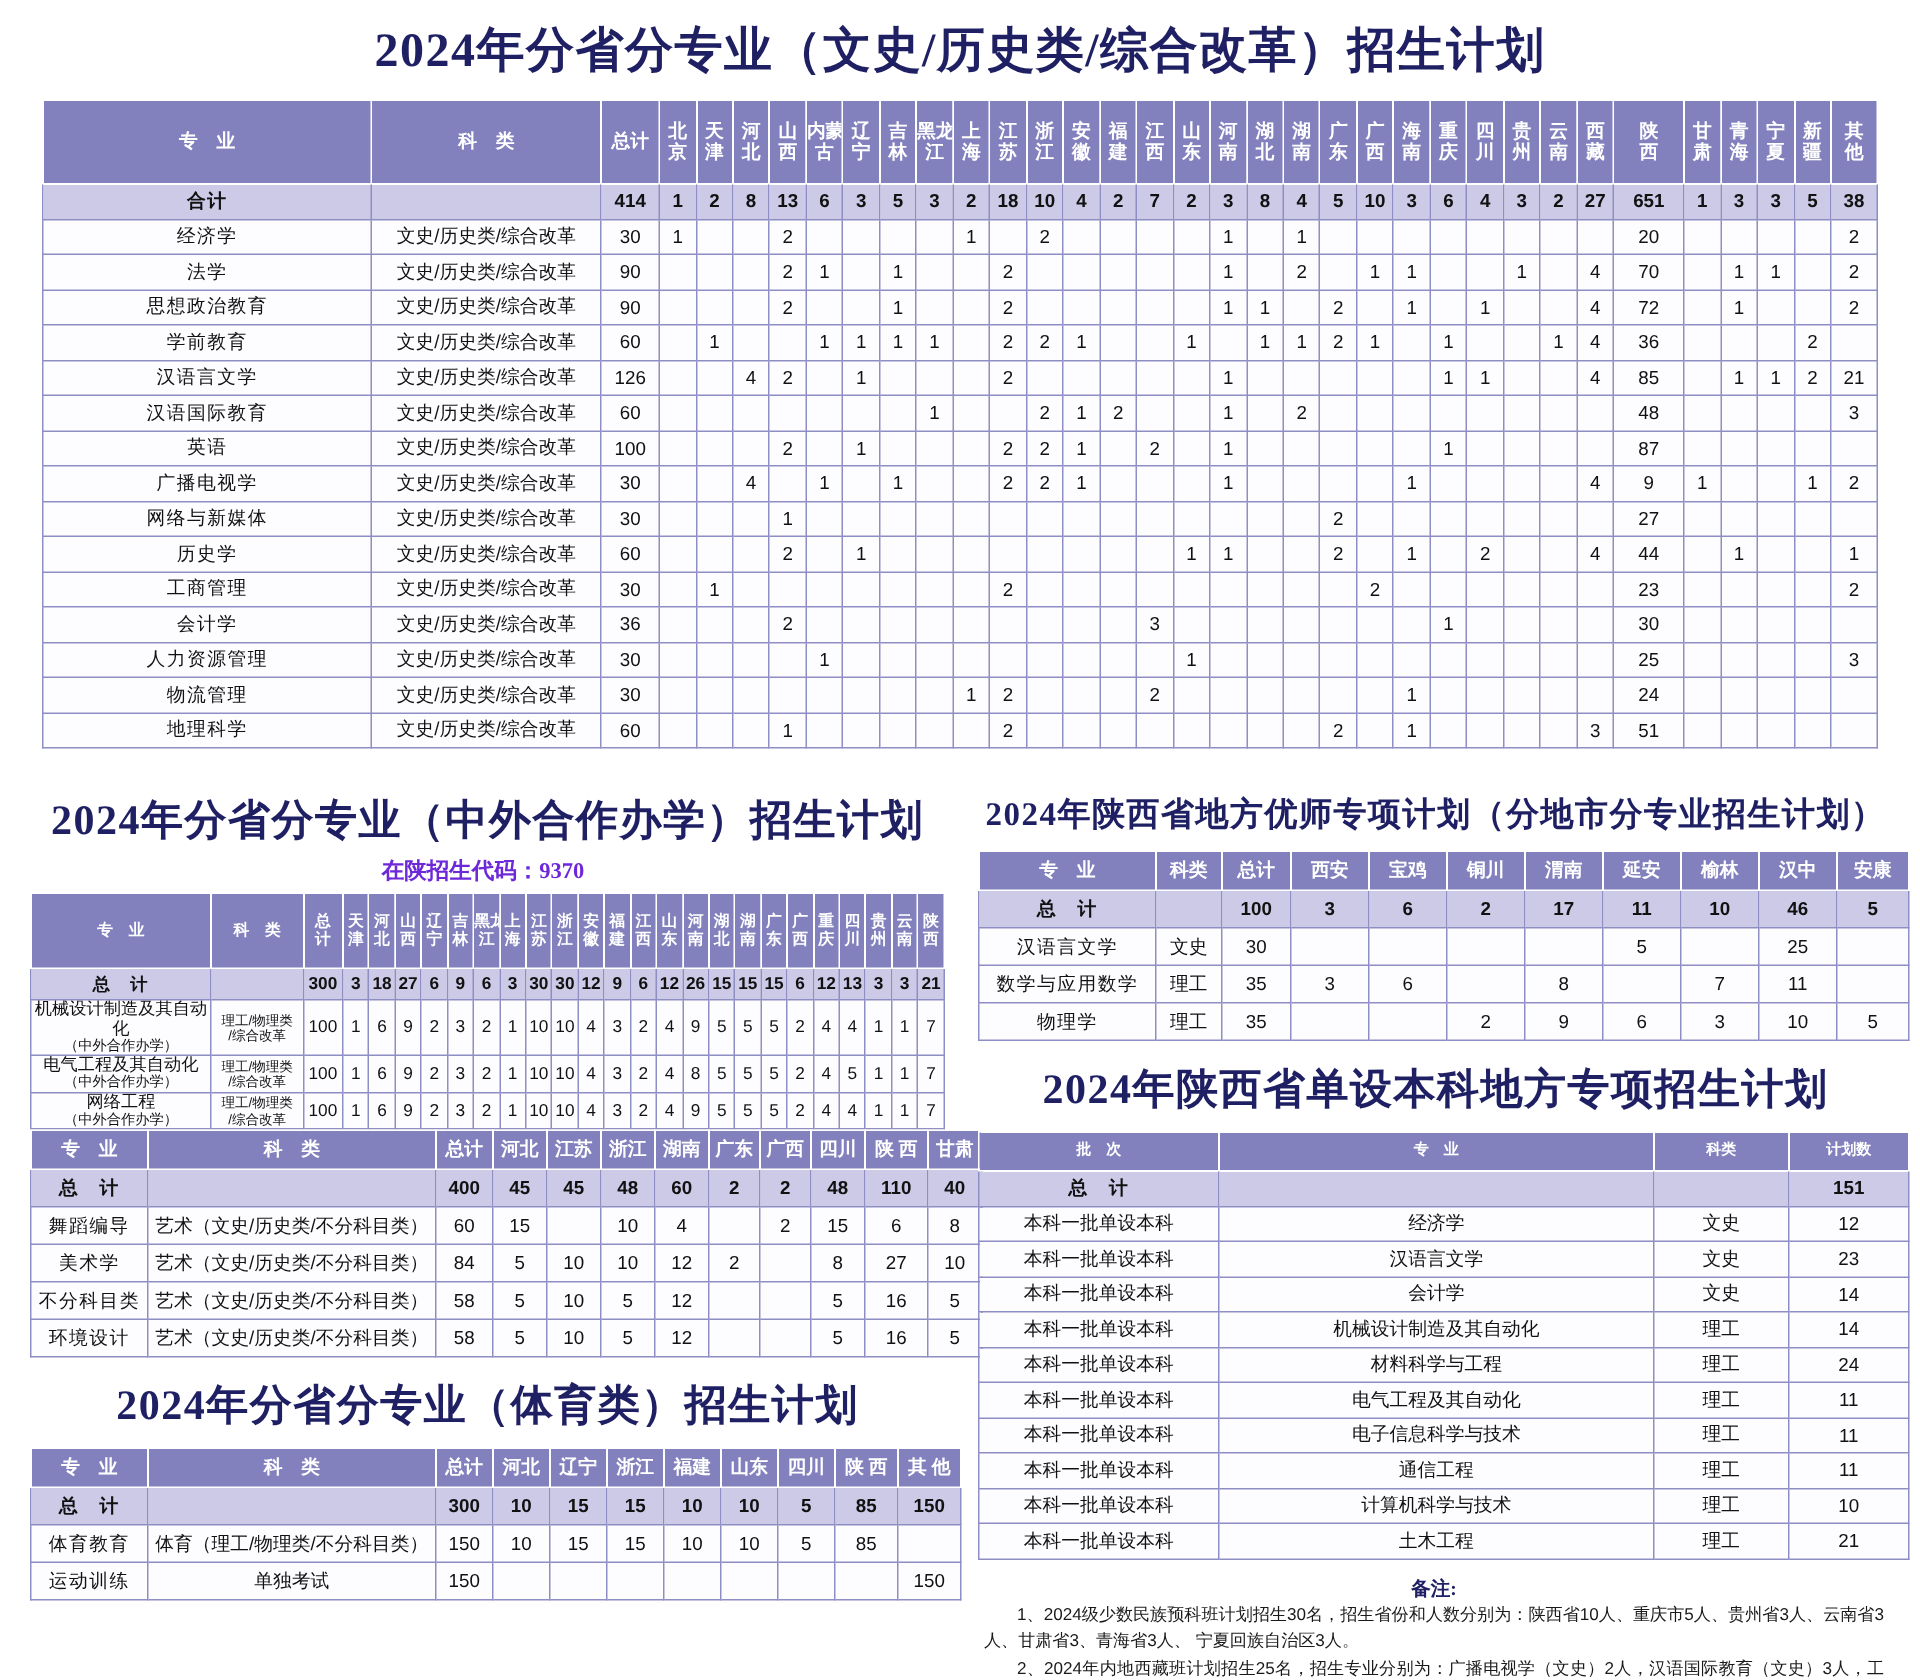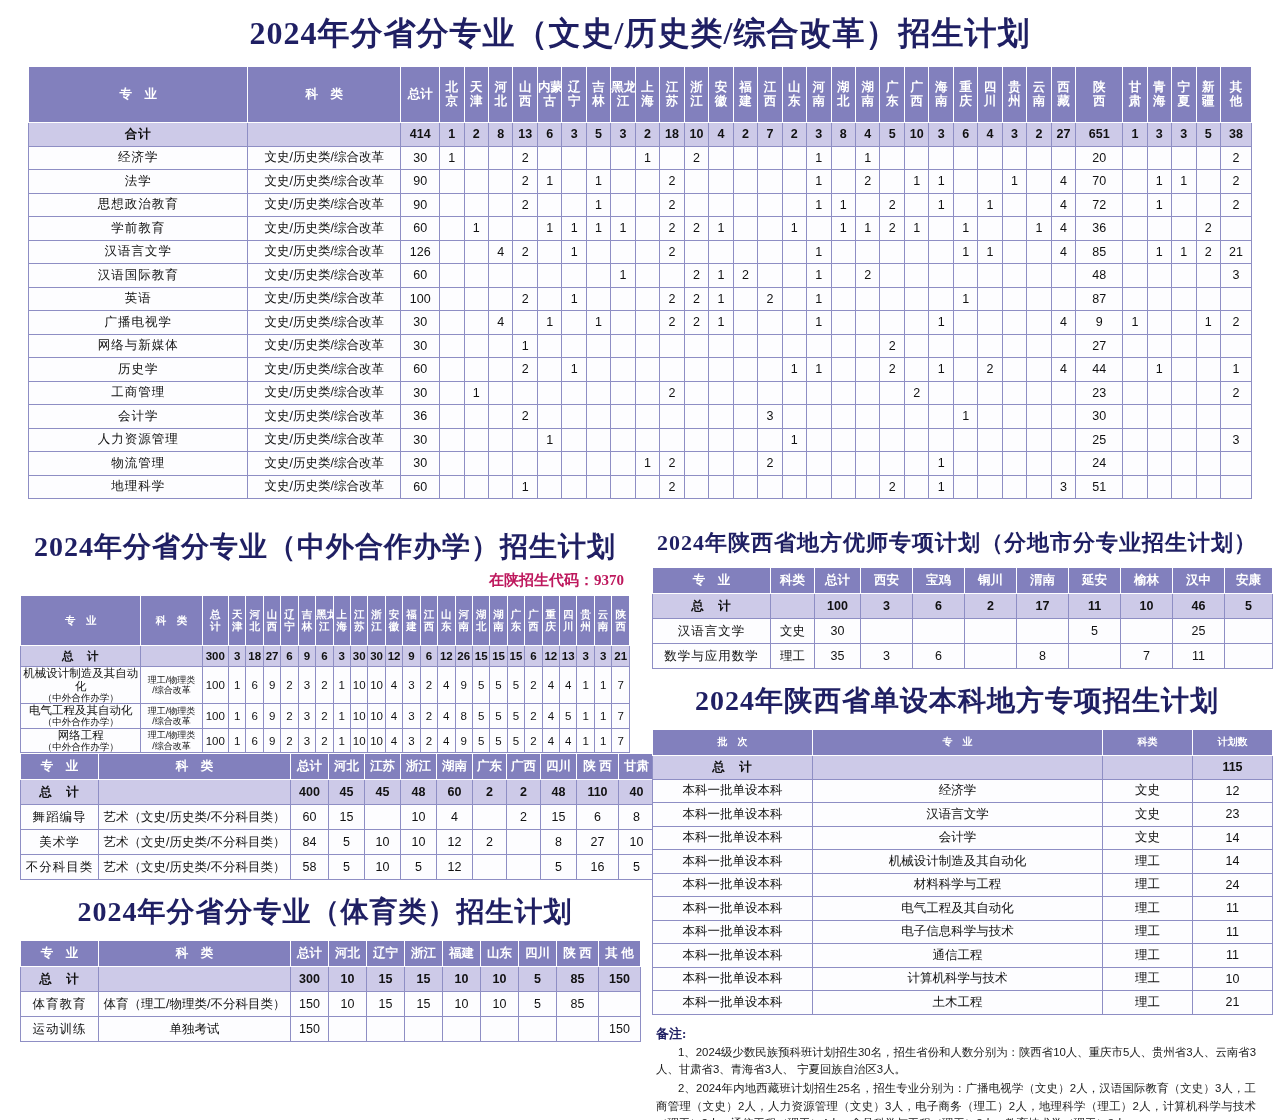--- a/index.html
+++ b/index.html
@@ -25,11 +25,11 @@
   .t-h2b { font-size: 22px; padding: 13px 0 9px; }
 
   .code-line {
-    text-align: right;
+    text-align: center;
     font-family: "Liberation Serif", serif;
     font-weight: bold;
     font-size: 15px;
-    color: #be185d;
+    color: #6d28d9;
     padding-right: 6px;
     margin-top: -4px;
     margin-bottom: 5px;

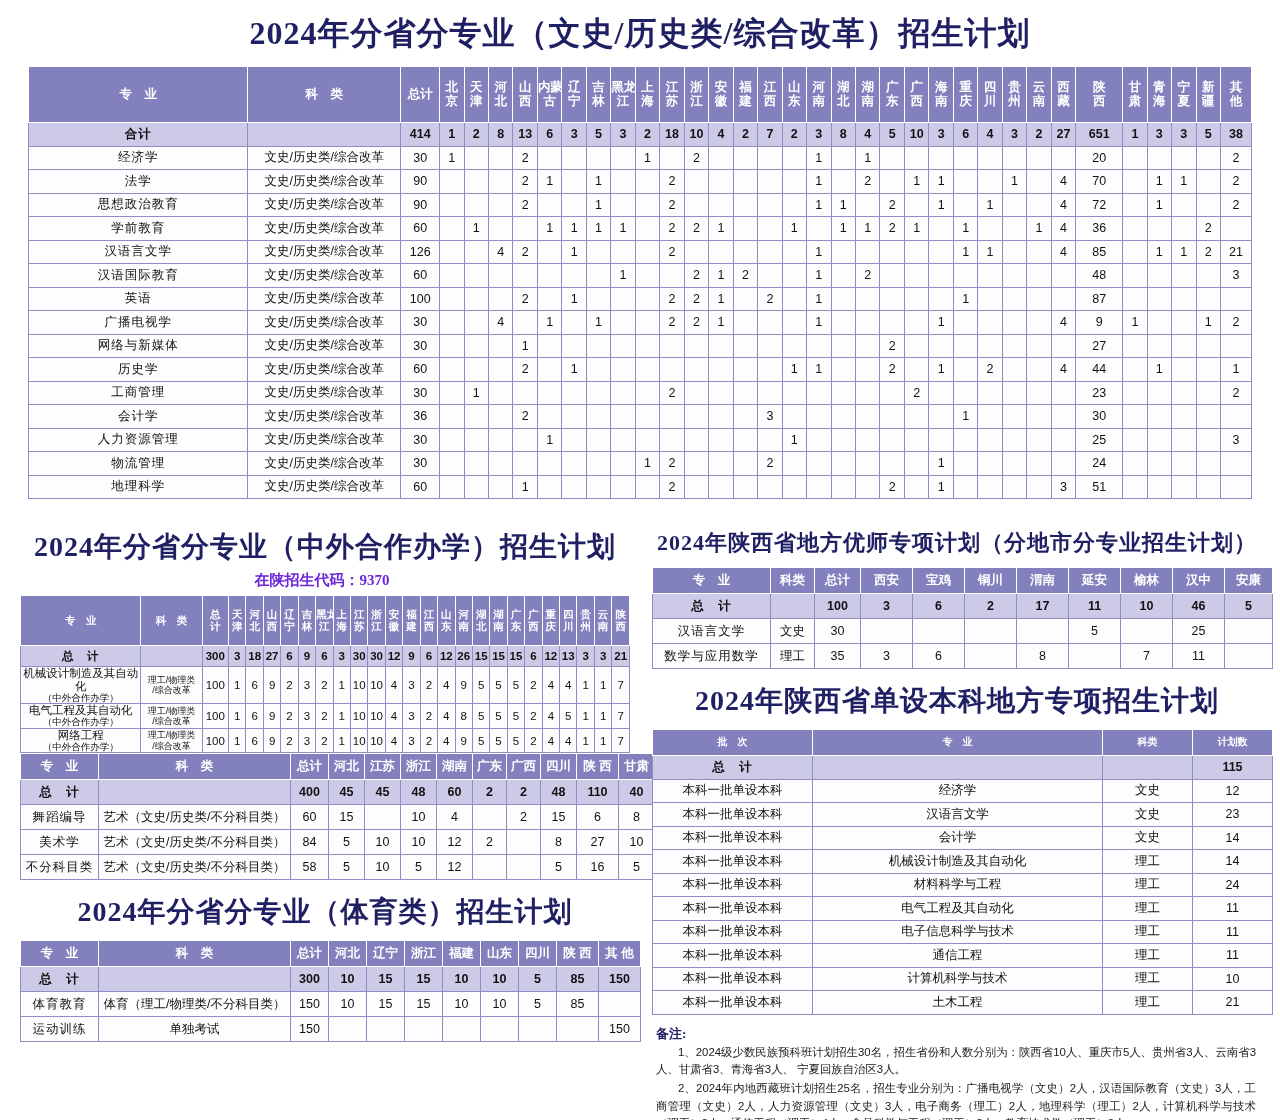--- a/index.html
+++ b/index.html
@@ -1378,6 +1378,19 @@
               <td>11</td>
               <td></td>
             </tr>
+            <tr>
+              <td class="major">物理学</td>
+              <td>理工</td>
+              <td>35</td>
+              <td></td>
+              <td></td>
+              <td>2</td>
+              <td>9</td>
+              <td>6</td>
+              <td>3</td>
+              <td>10</td>
+              <td>5</td>
+            </tr>
           </tbody>
       </table>
 

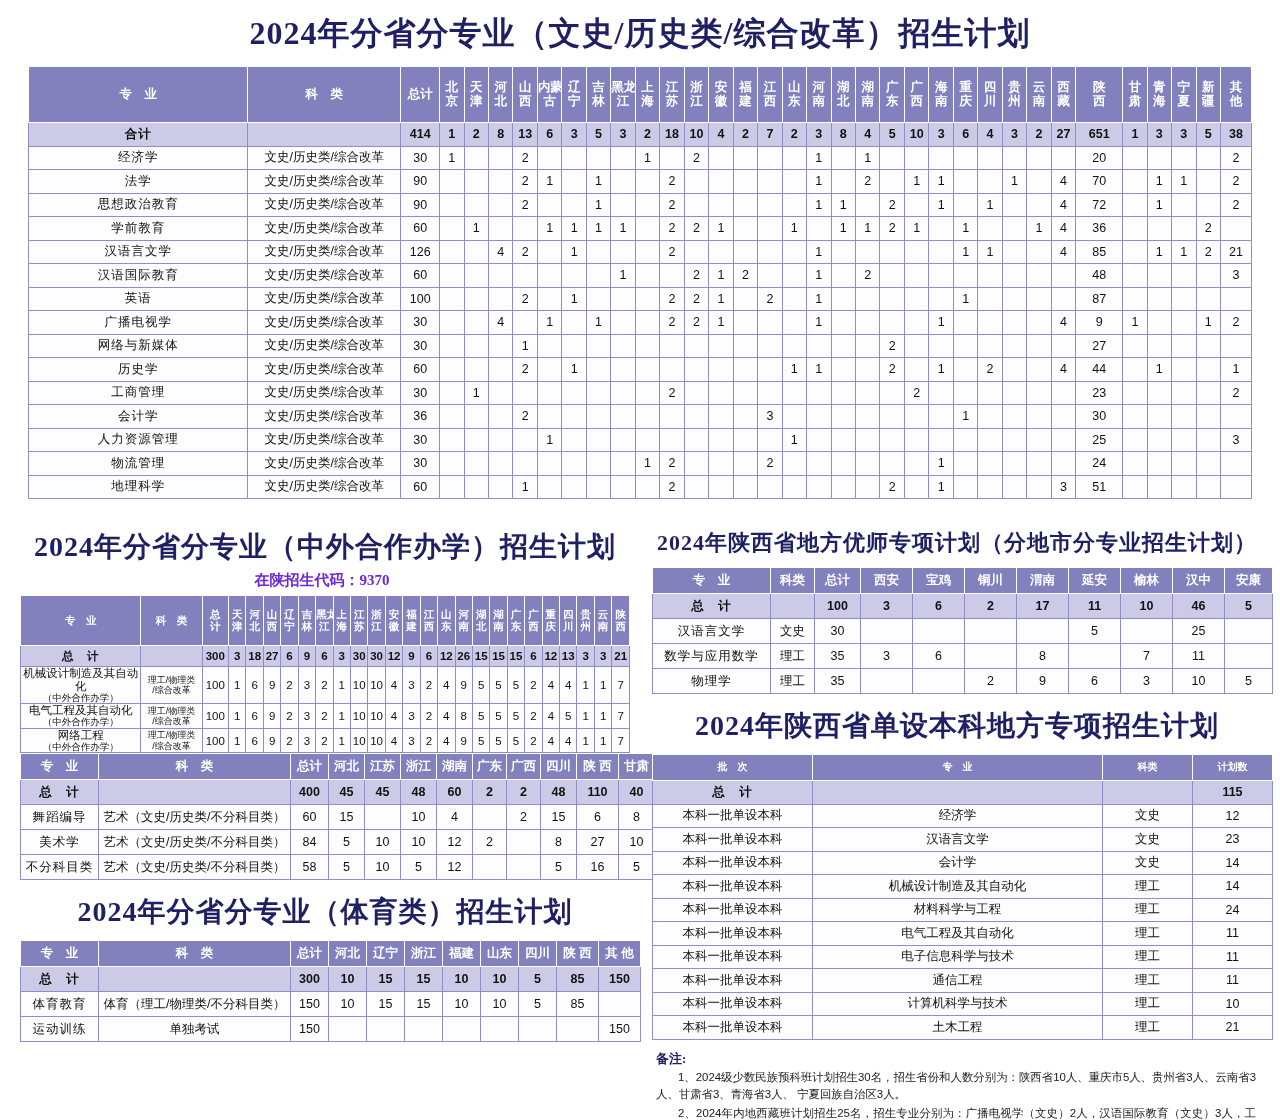--- a/index.html
+++ b/index.html
@@ -1415,7 +1415,7 @@
               <td class="major">总　计</td>
               <td></td>
               <td></td>
-              <td>115</td>
+              <td>151</td>
             </tr>
             <tr>
               <td>本科一批单设本科</td>

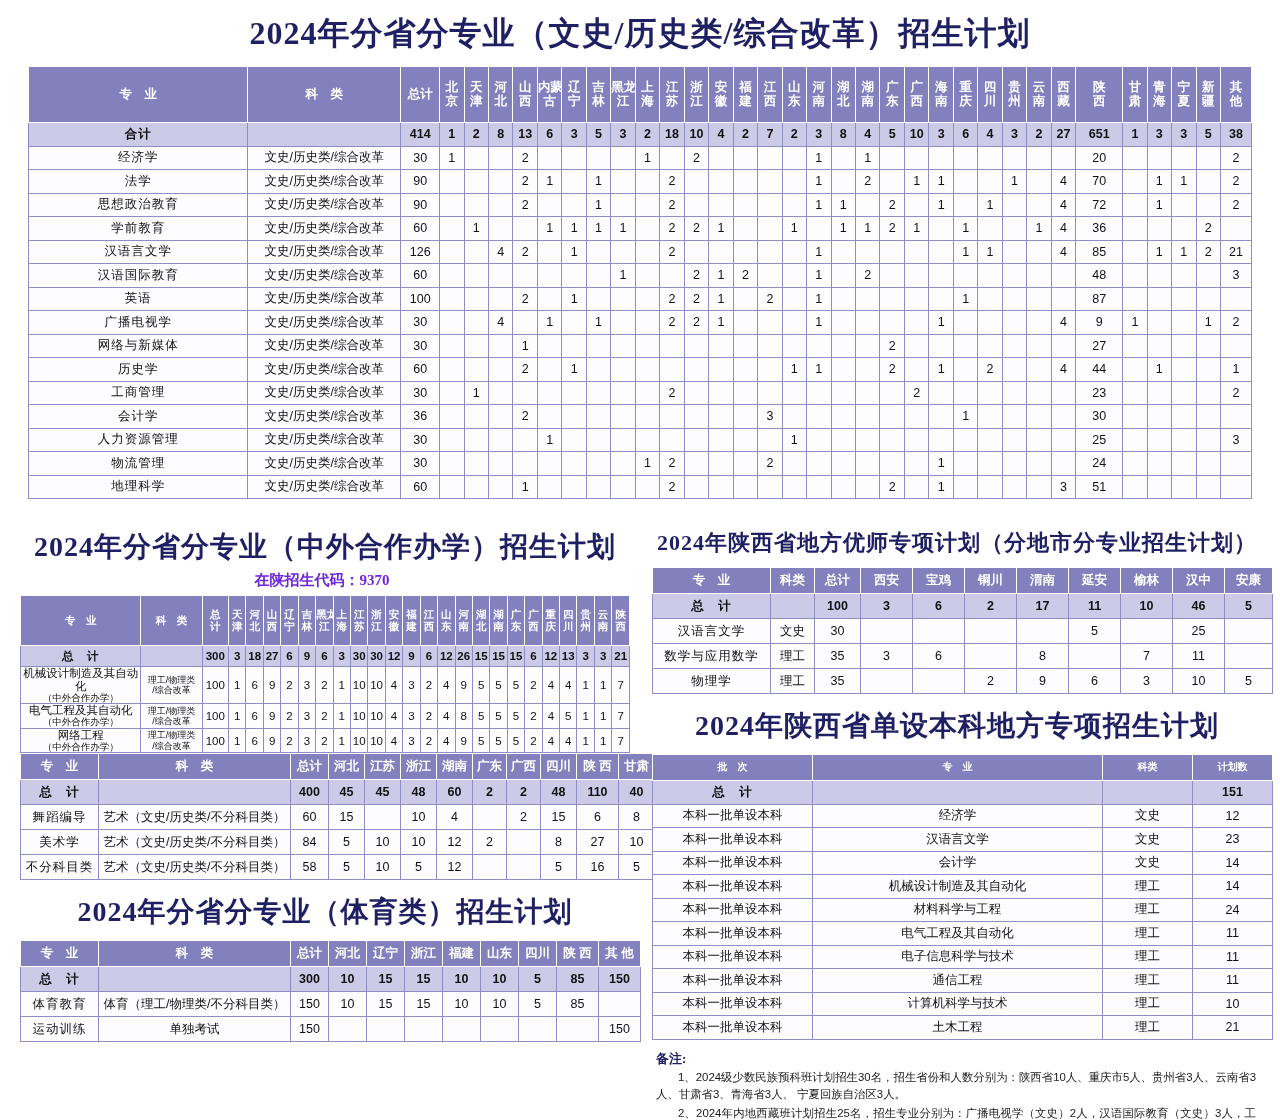--- a/index.html
+++ b/index.html
@@ -1228,6 +1228,20 @@
               <td>16</td>
               <td>5</td>
             </tr>
+            <tr>
+              <td class="major">环境设计</td>
+              <td>艺术（文史/历史类/不分科目类）</td>
+              <td>58</td>
+              <td>5</td>
+              <td>10</td>
+              <td>5</td>
+              <td>12</td>
+              <td></td>
+              <td></td>
+              <td>5</td>
+              <td>16</td>
+              <td>5</td>
+            </tr>
           </tbody>
       </table>
 

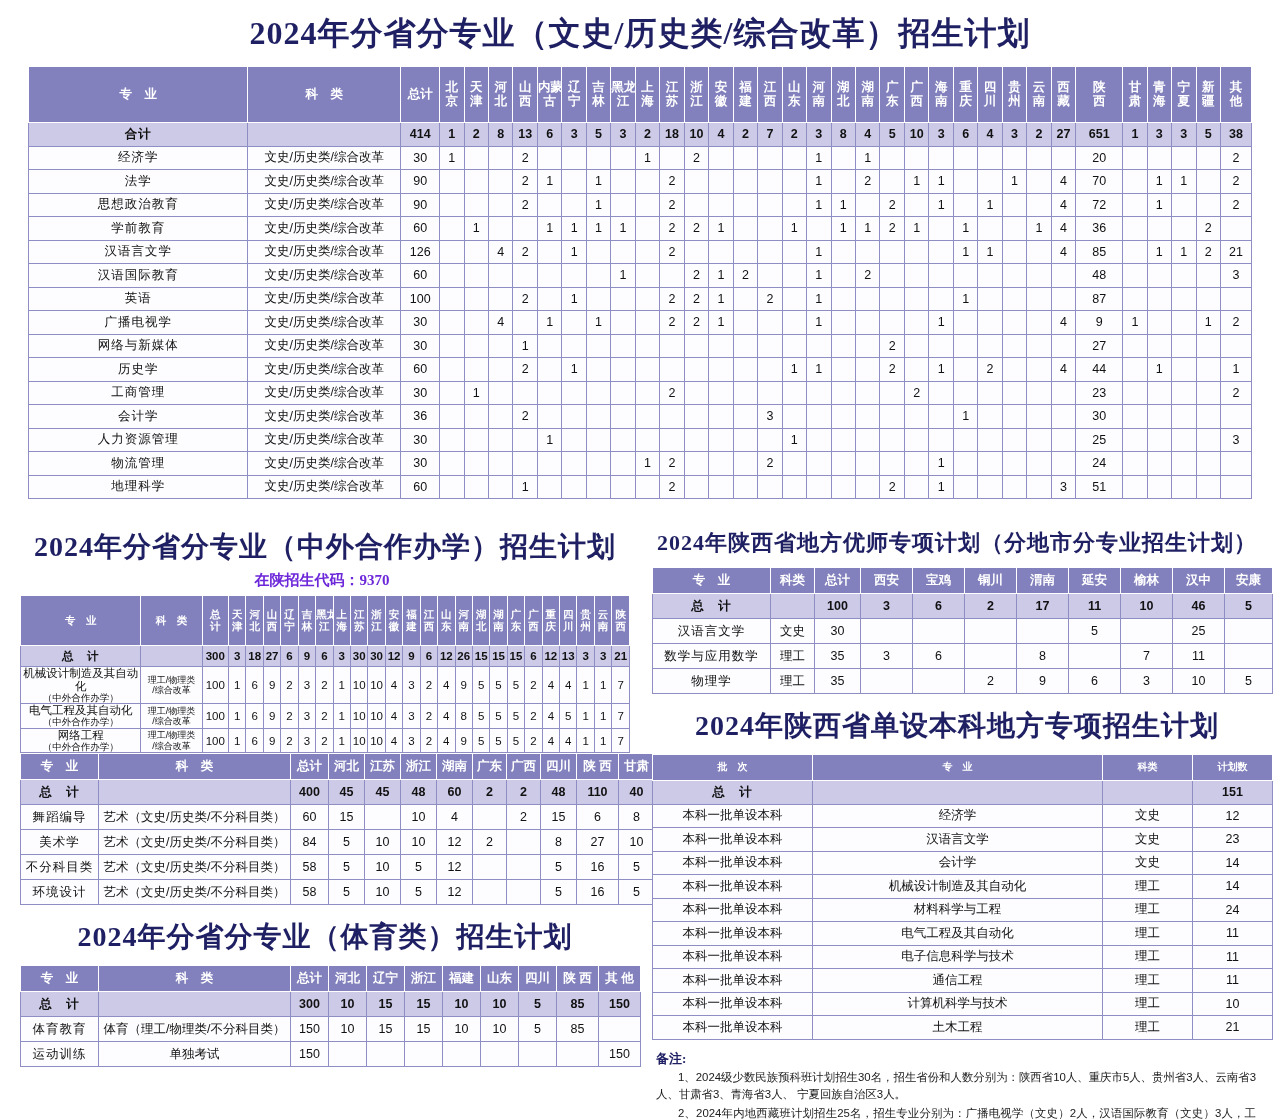--- a/index.html
+++ b/index.html
@@ -101,6 +101,7 @@
   .notes-title {
     font-weight: bold; font-size: 13px; color: #1f1f63;
     font-family: "Liberation Serif", serif;
+    text-align: center;
   }
   .note-item {
     font-size: 11.4px; line-height: 1.55; color: #1a1a1a;

